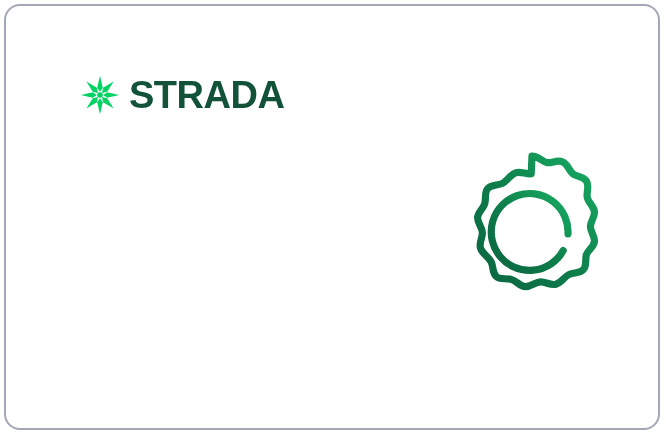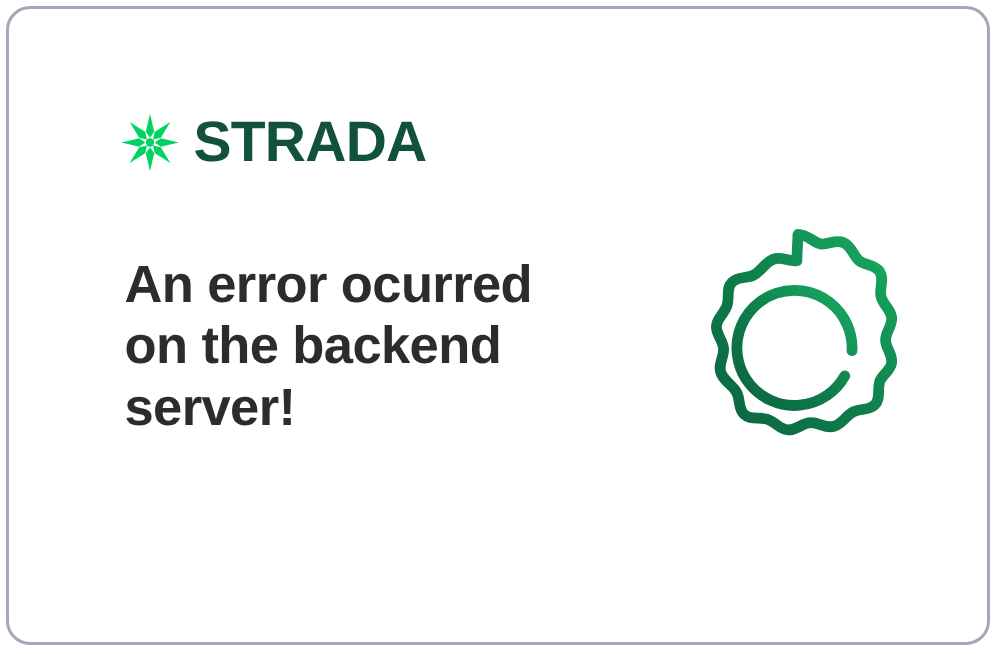--- a/index.html
+++ b/index.html
@@ -122,7 +122,6 @@
       <span class="brand-name">STRADA</span>
     </div>
 
-    <div class="message">An error ocurred on the backend server!</div>
 
     <div class="gear-wrap">
       <svg class="gear-svg" viewBox="0 0 200 200">

